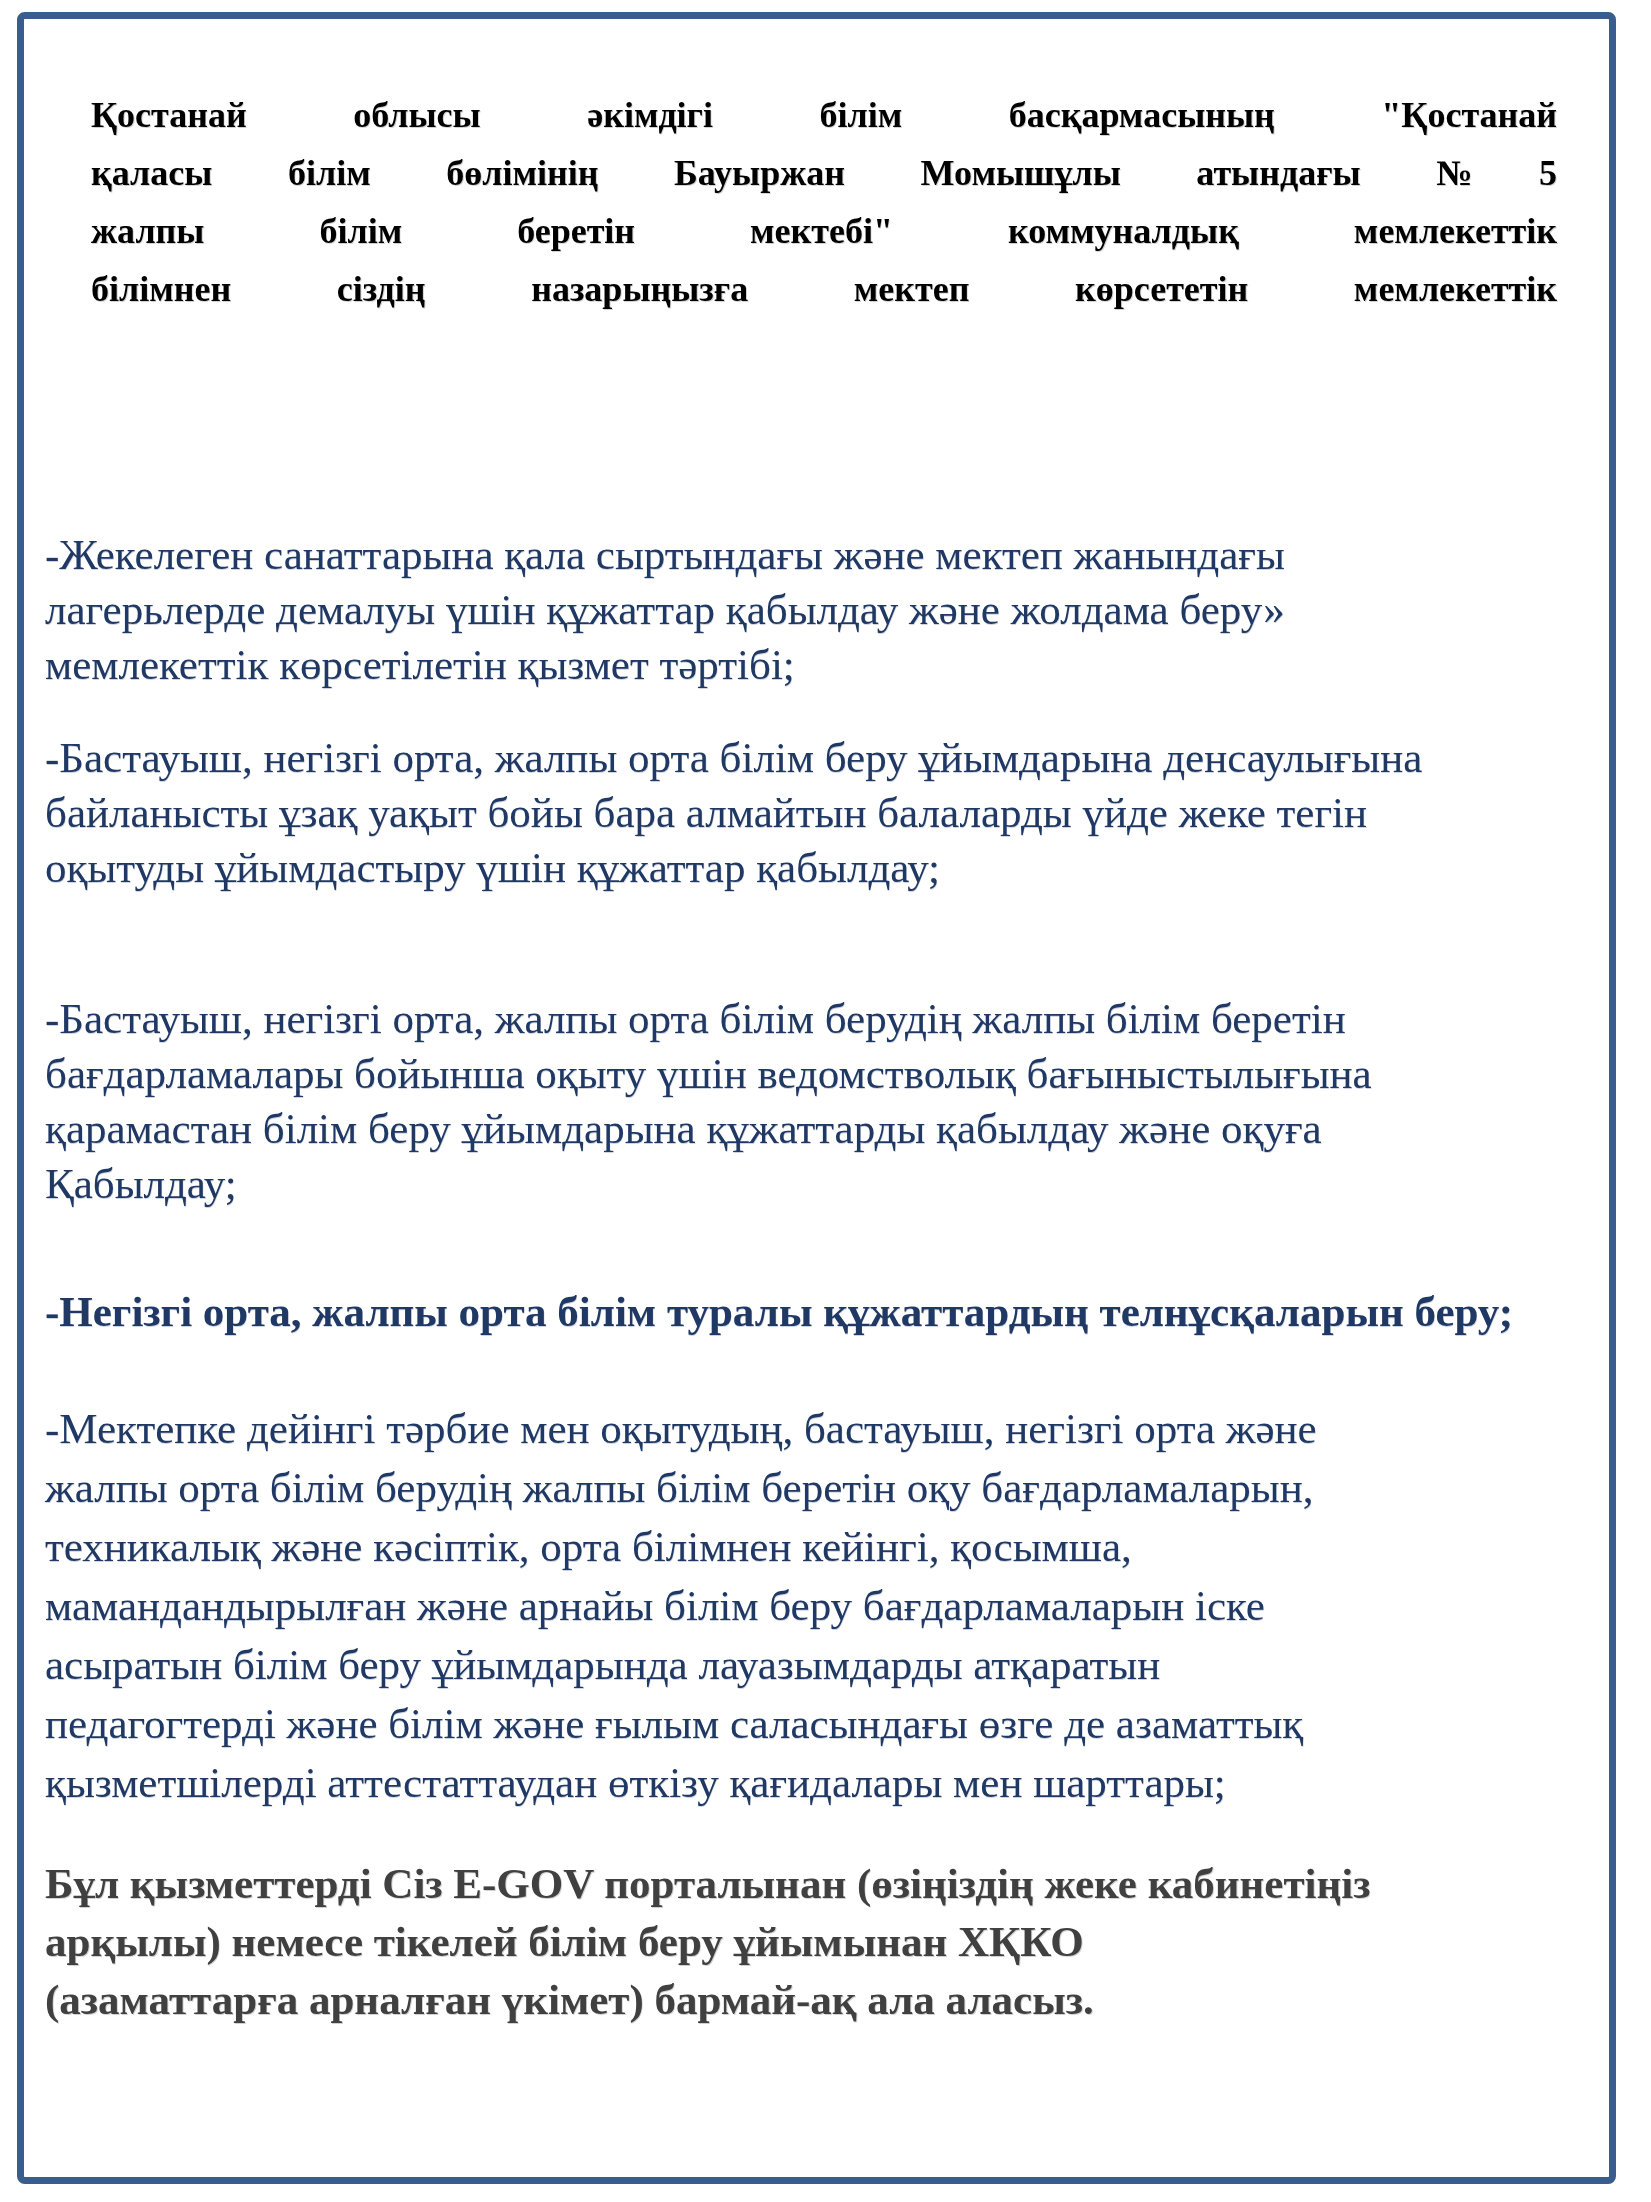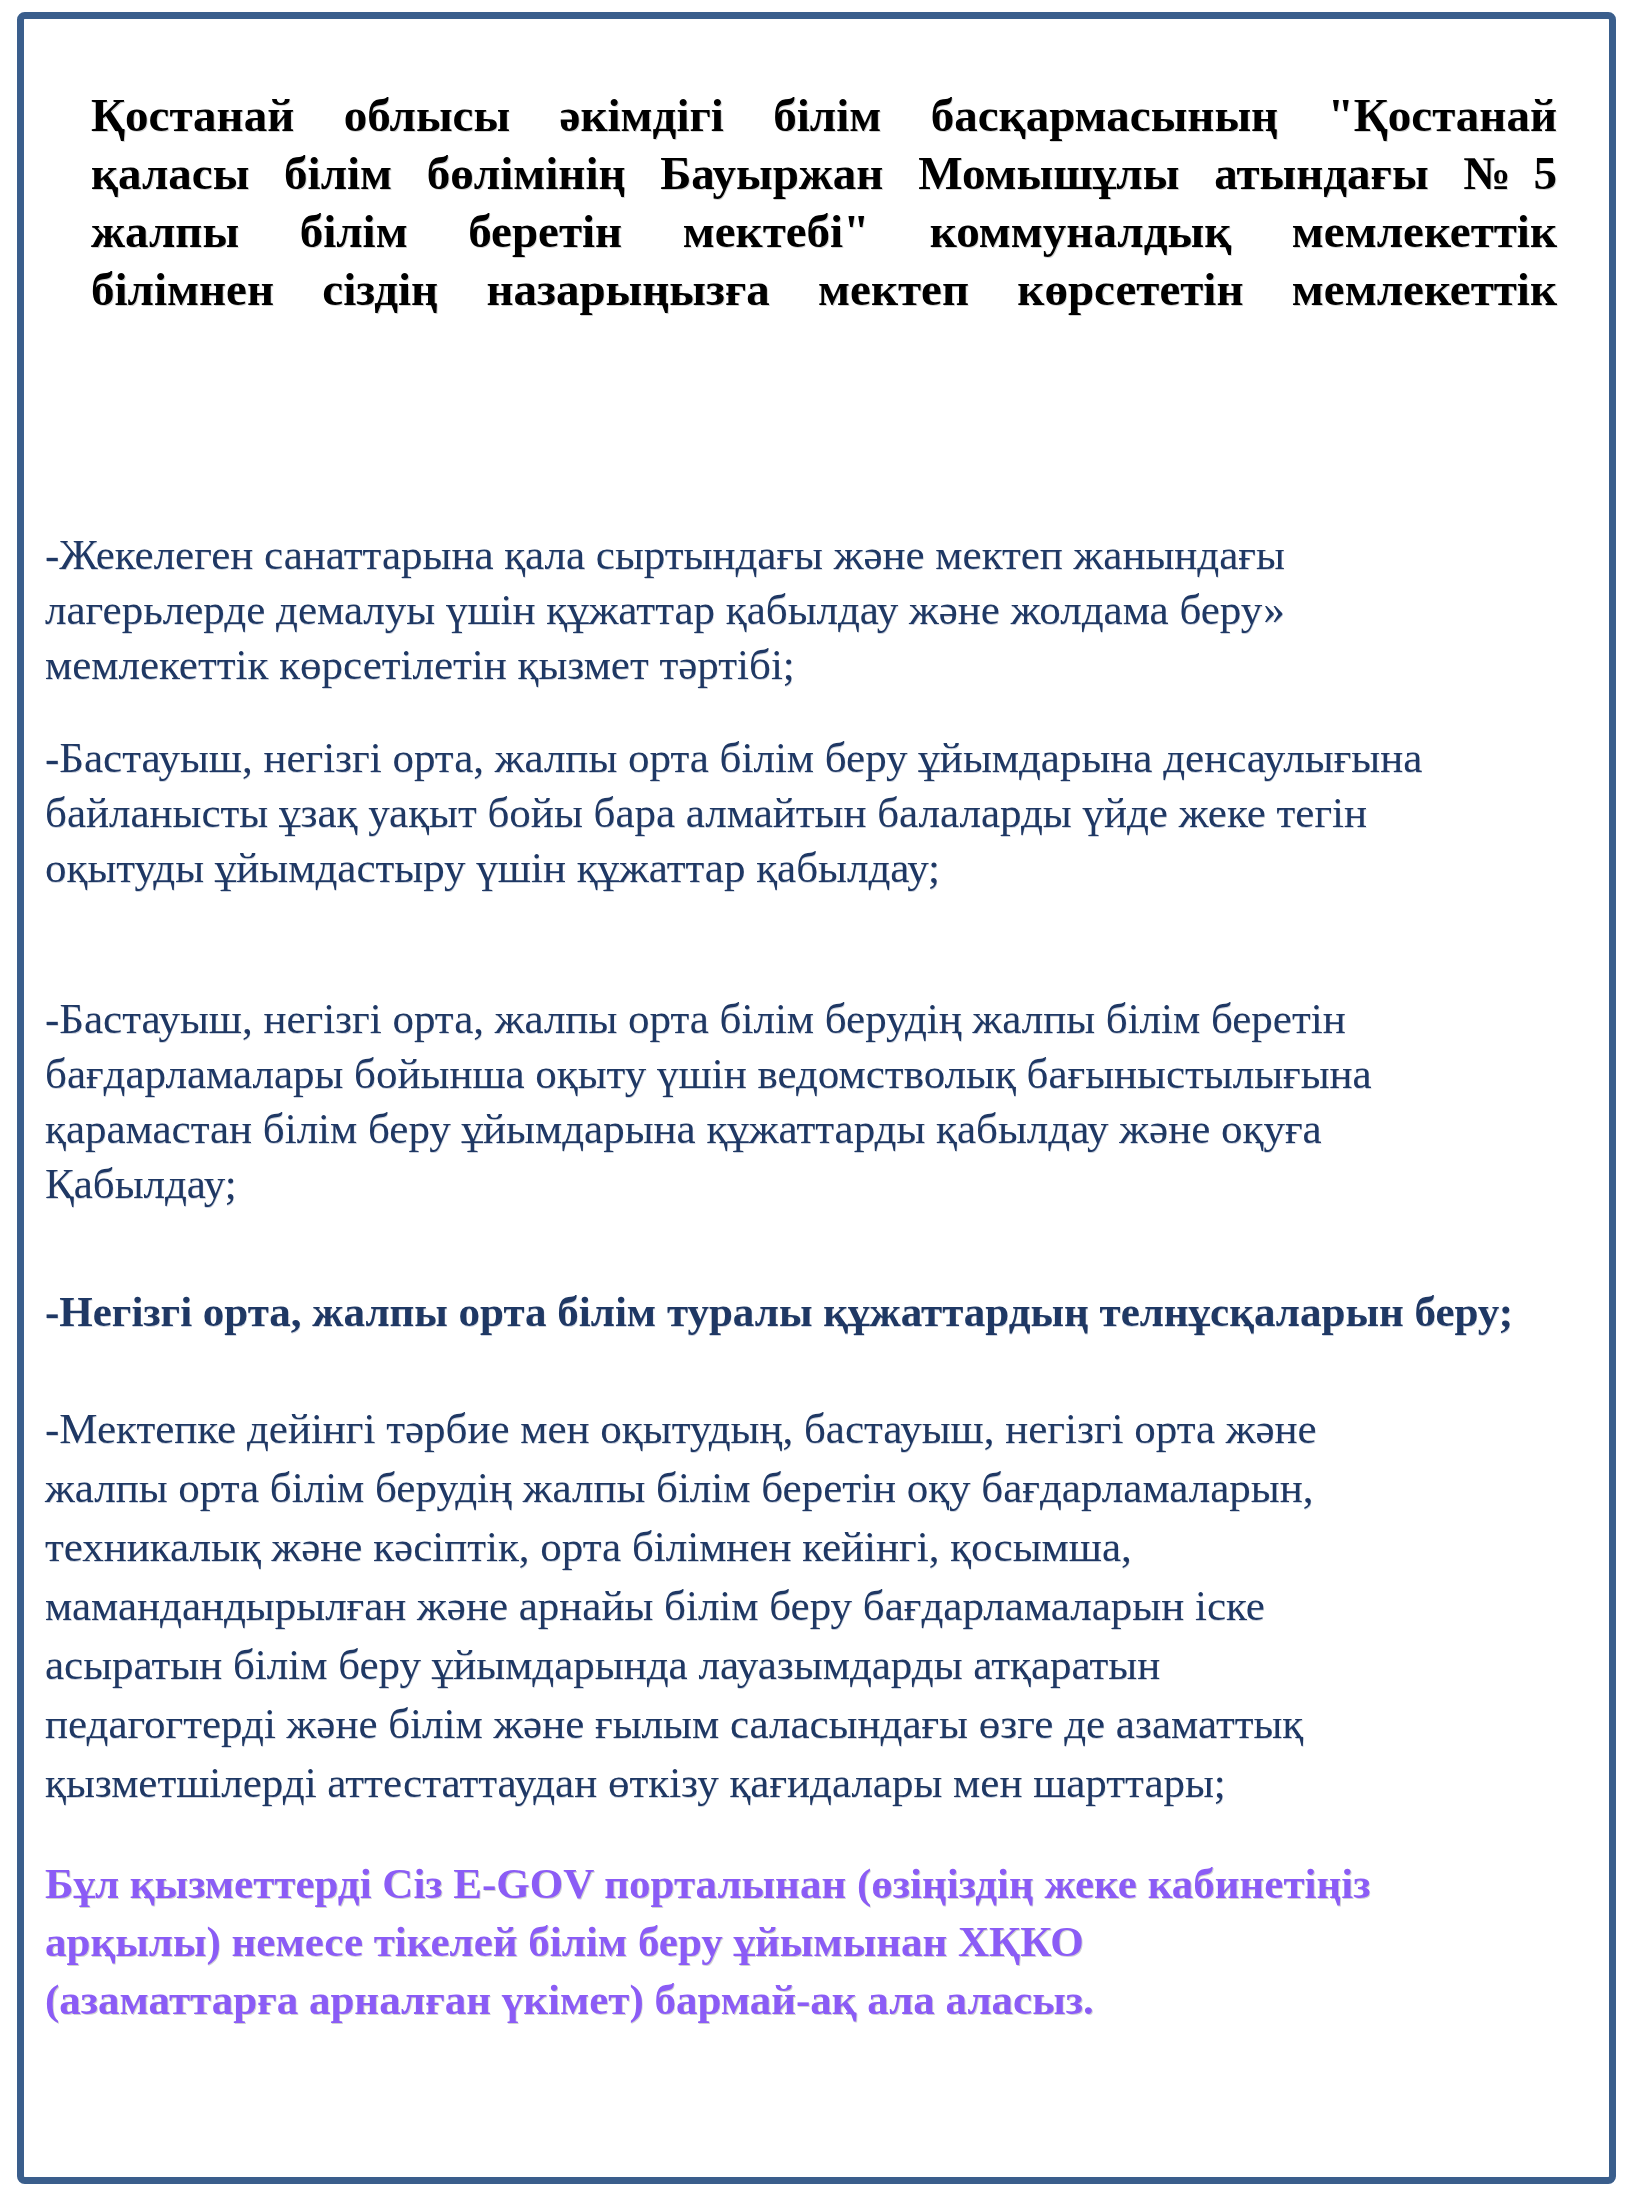--- a/index.html
+++ b/index.html
@@ -33,7 +33,7 @@
     width: 1466px;
     color: #000000;
     font-weight: bold;
-    font-size: 47px;
+    font-size: 36px;
     line-height: 58px;
     text-shadow: 0.9px 0.9px 0 rgba(0,0,0,0.18);
   }

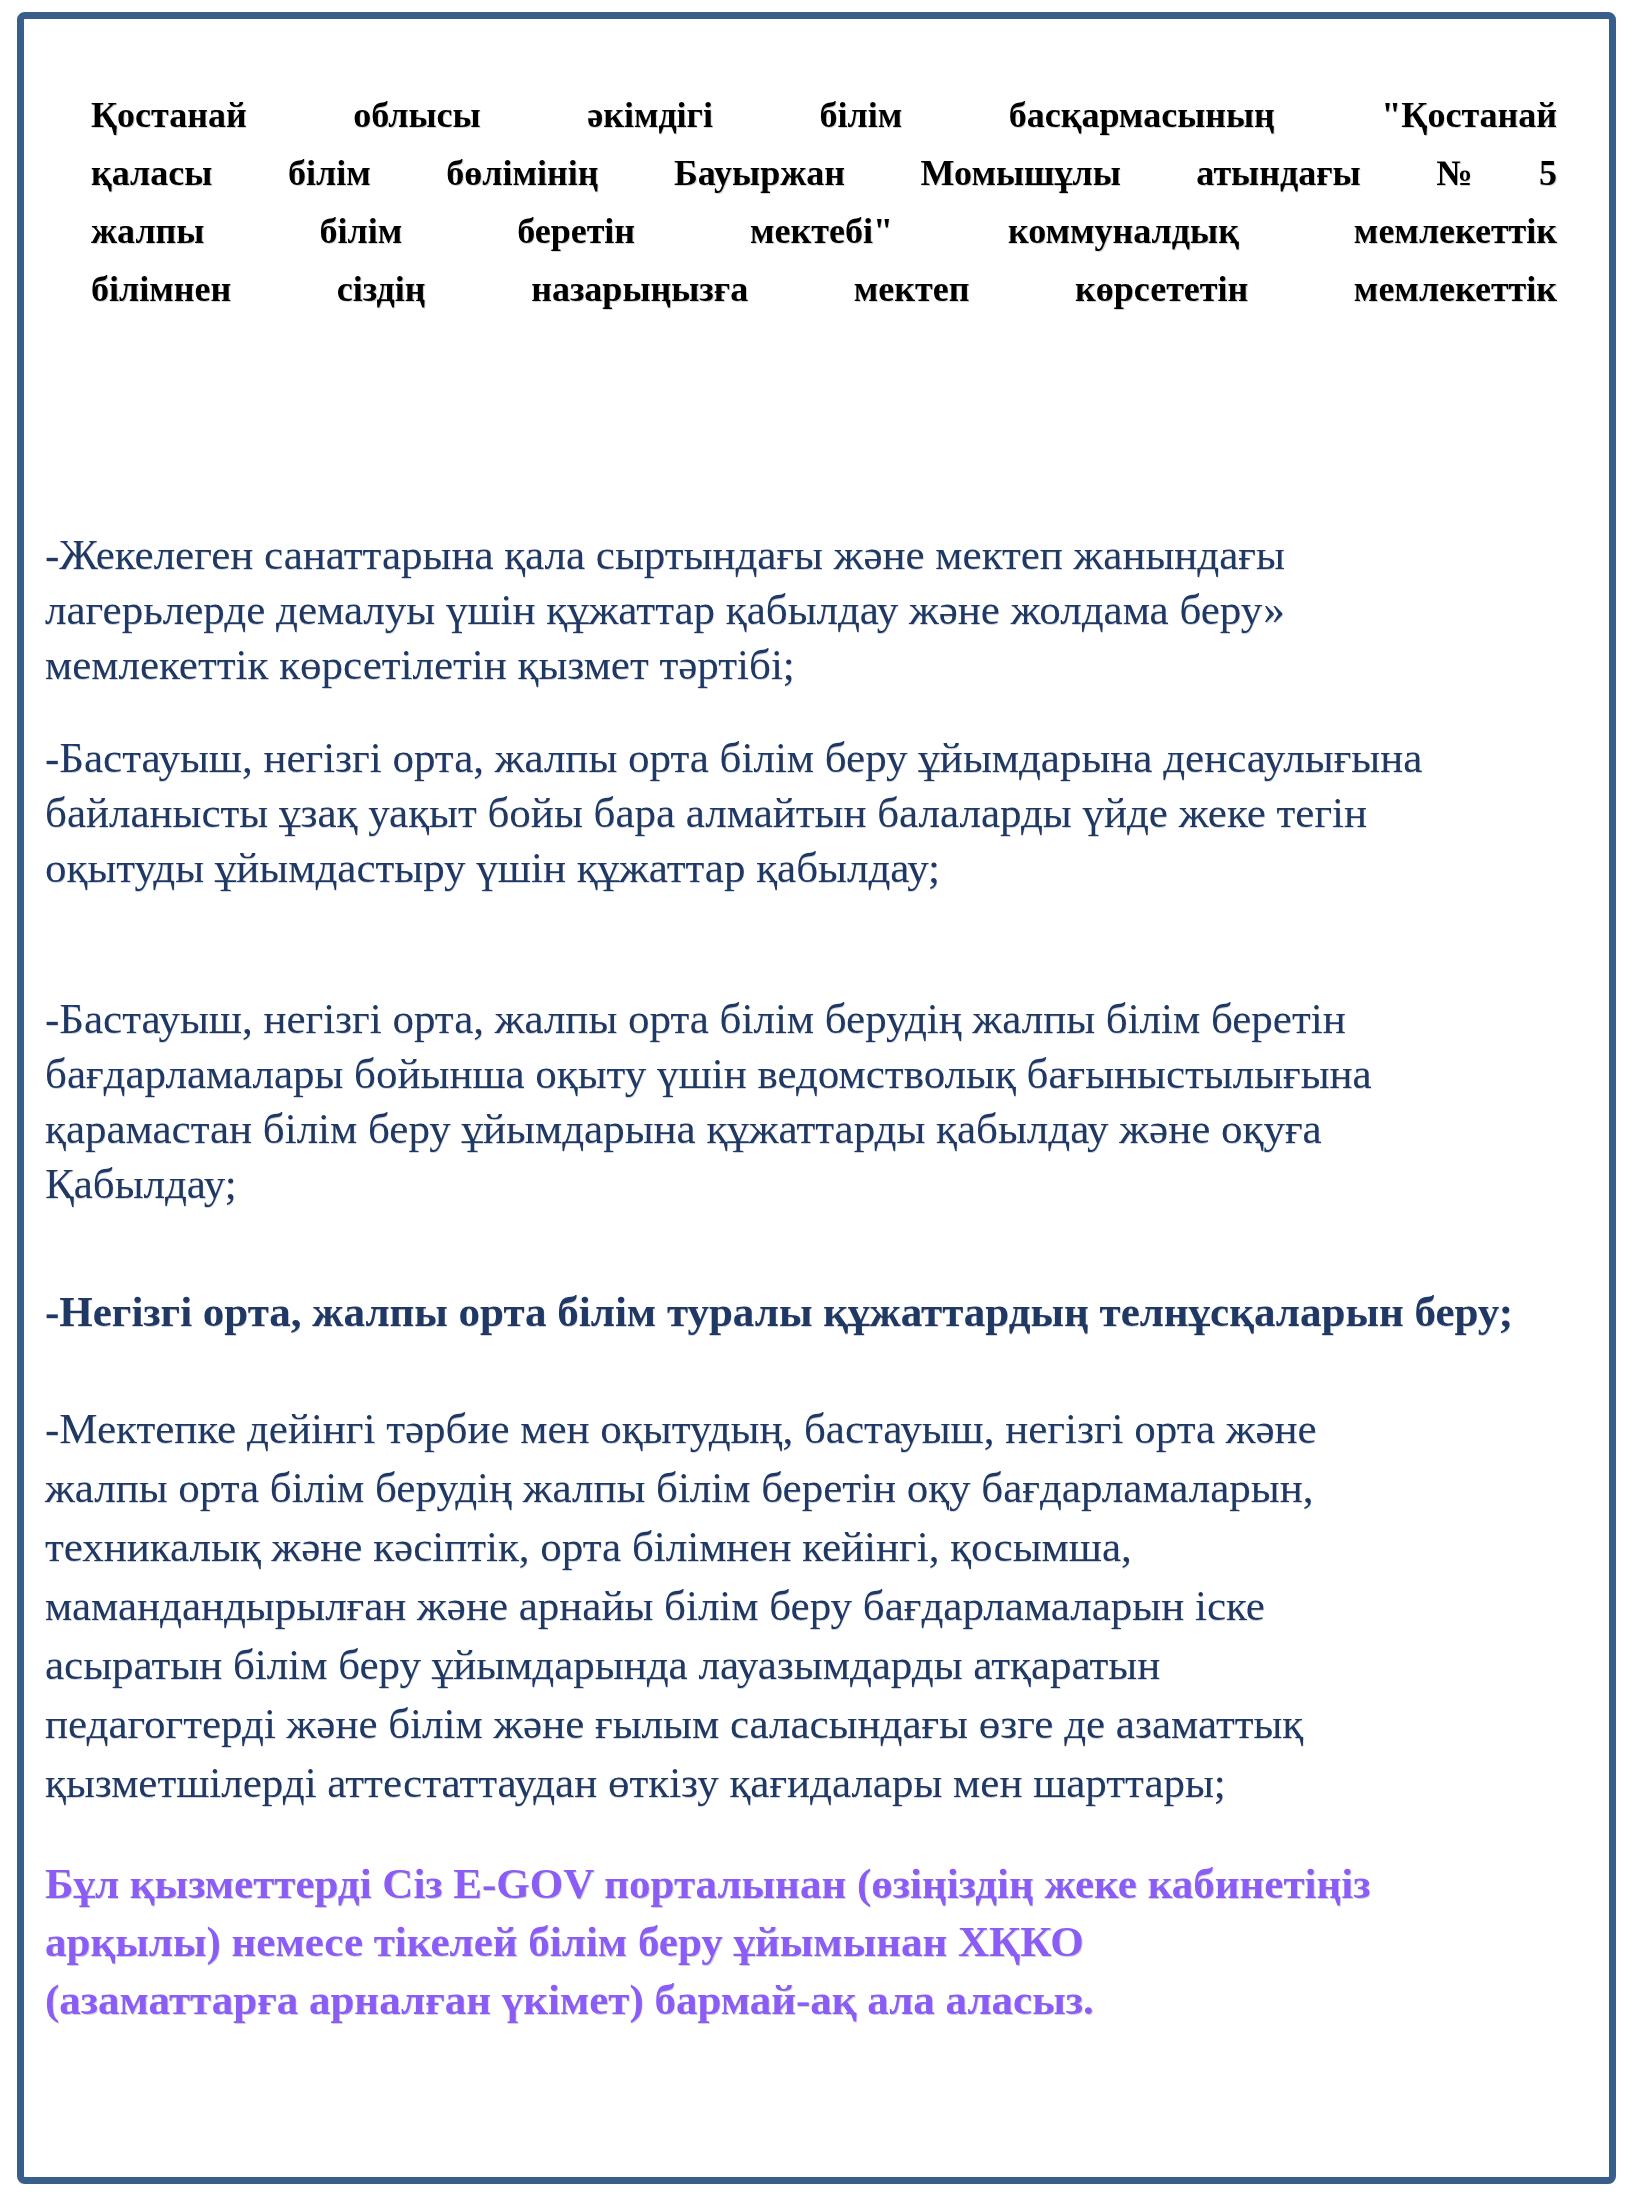--- a/index.html
+++ b/index.html
@@ -66,7 +66,7 @@
     left: 45px;
     top: 1855px;
     width: 1583px;
-    color: #8b5cf6;
+    color: #404040;
     font-weight: bold;
     font-size: 43px;
     line-height: 58px;

